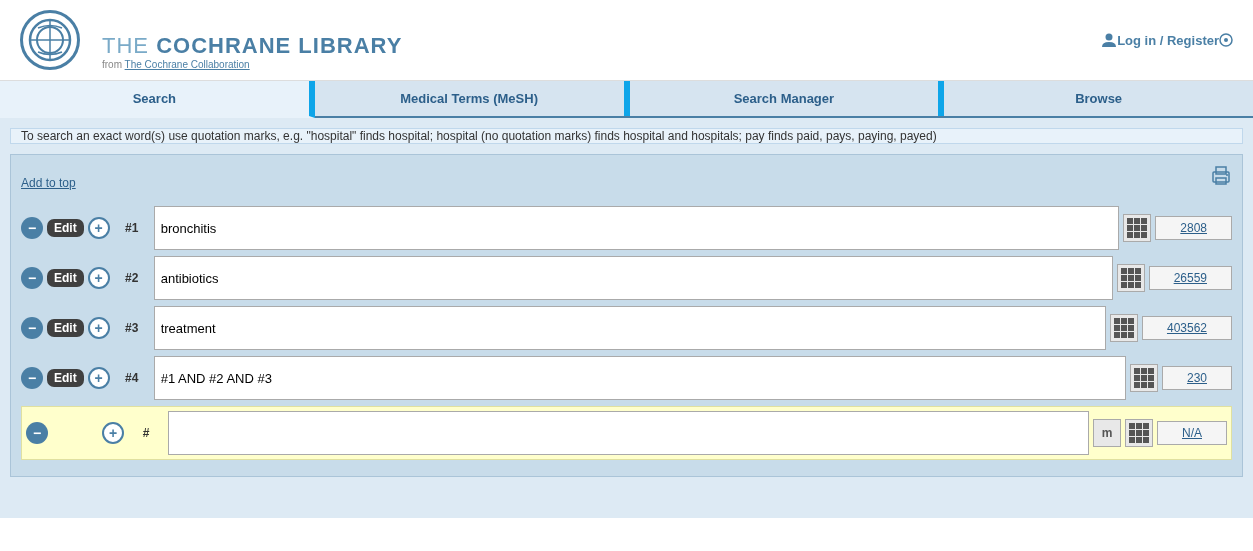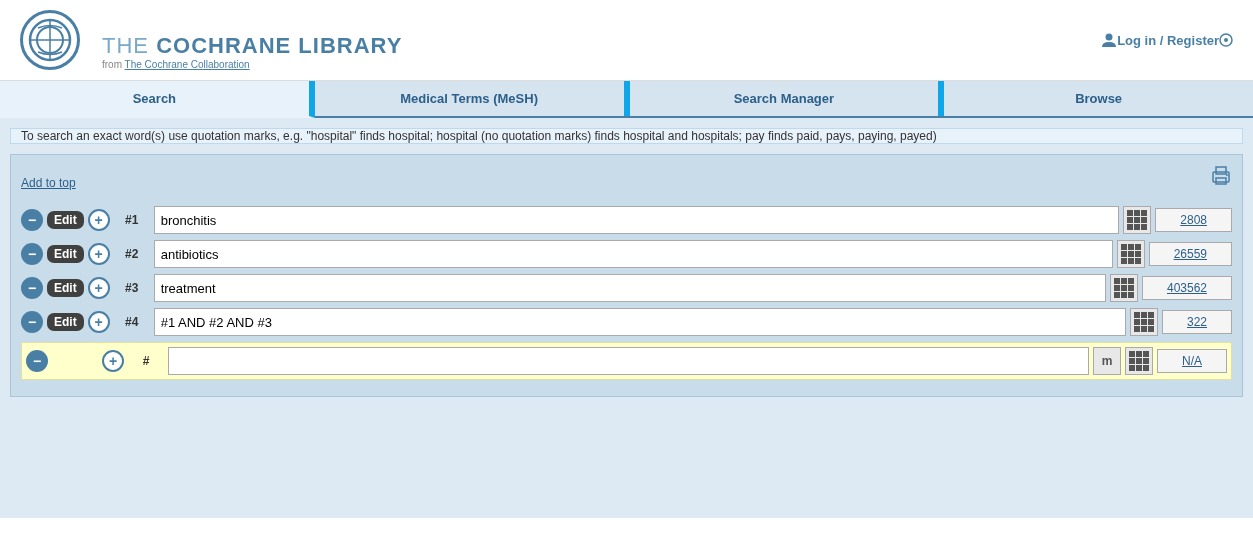--- a/index.html
+++ b/index.html
@@ -196,7 +196,7 @@
     }
     .search-input {
       flex: 1;
-      height: 28px;
+      height: 44px;
       border: 1px solid #aaa;
       padding: 2px 6px;
       font-size: 13px;

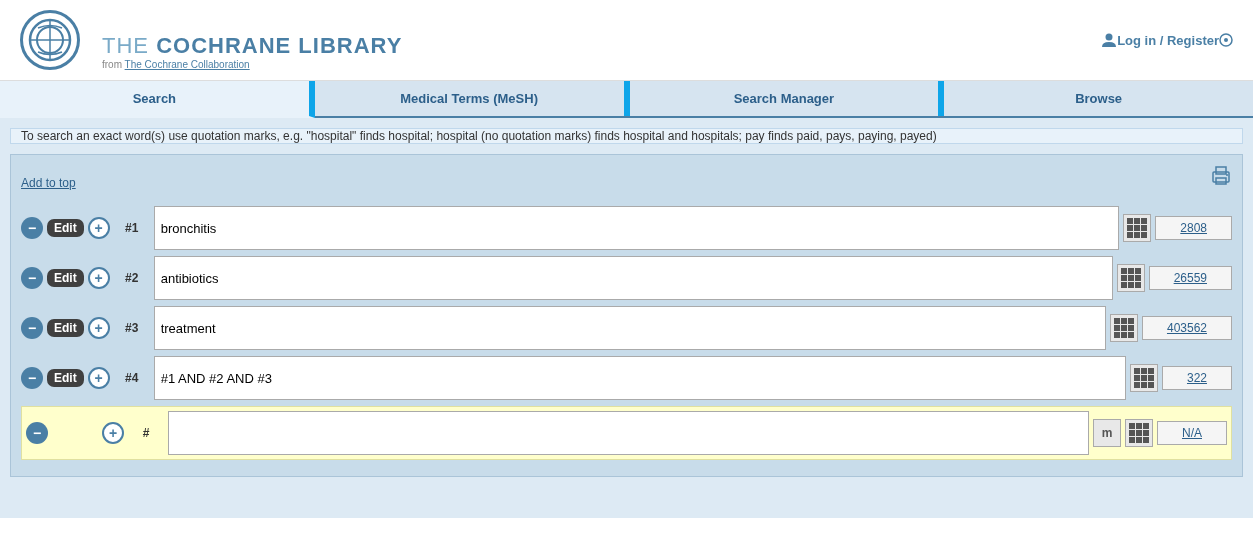--- a/index.html
+++ b/index.html
@@ -396,7 +396,7 @@
             <span></span>
         </div>
       </div>
-      <div class="result-count">322</div>
+      <div class="result-count">230</div>
     </div>
 
     <div class="search-row new-row">

